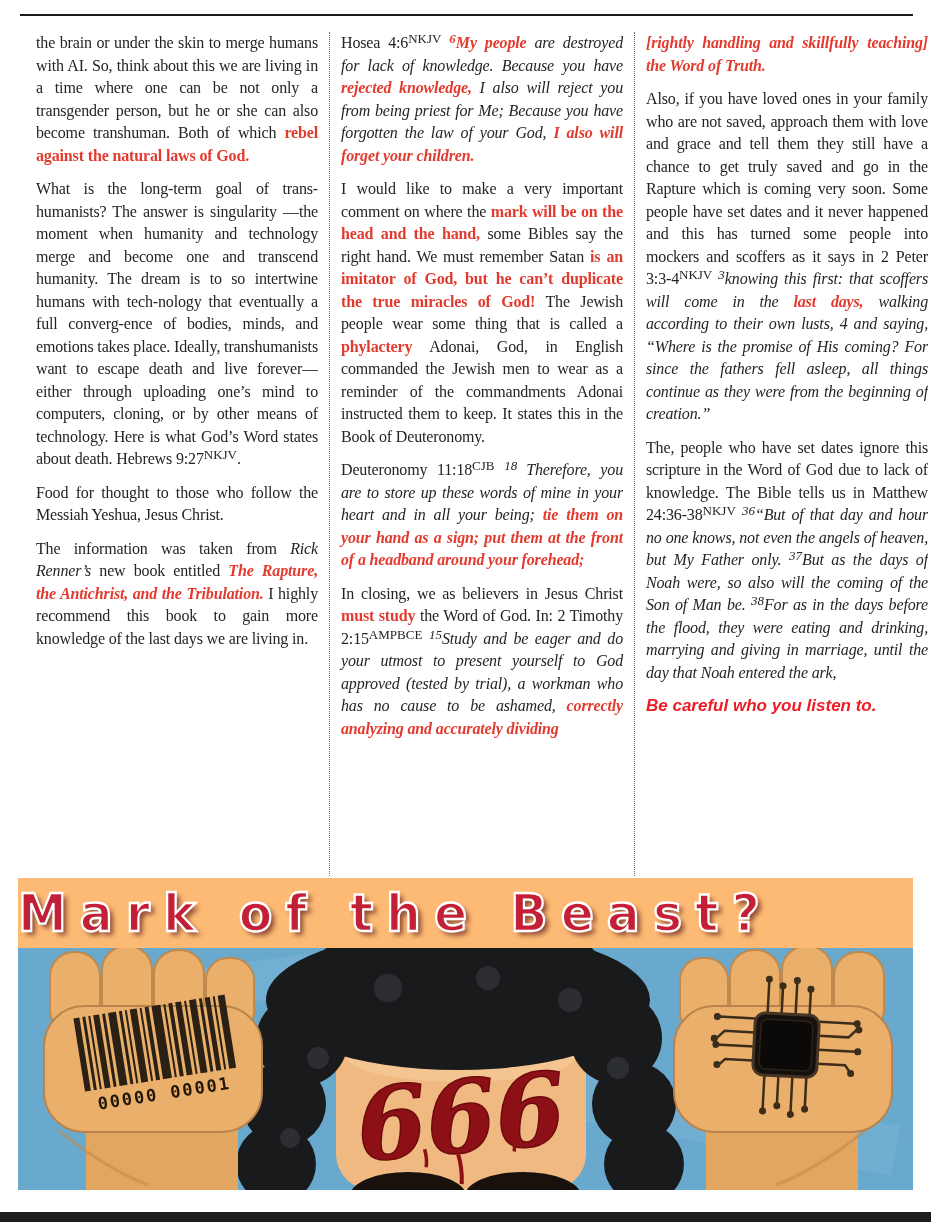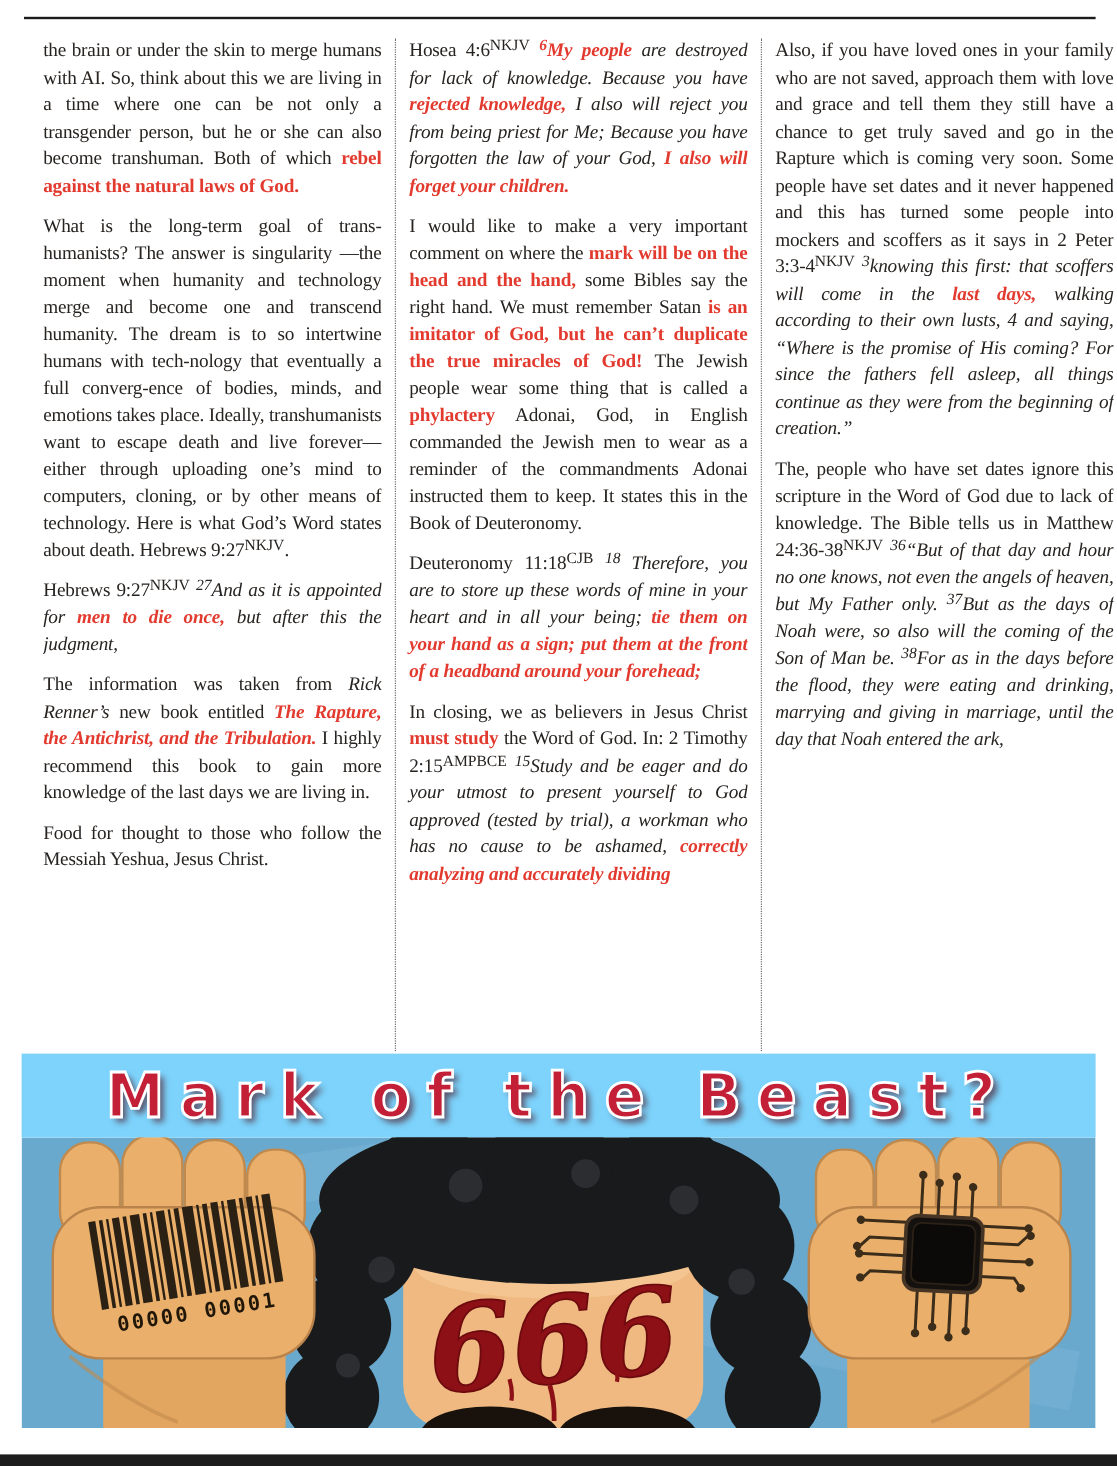--- a/index.html
+++ b/index.html
@@ -65,6 +65,7 @@
       <p class="para"><span class="s-n">In closing, we as believers in Jesus Christ </span><span class="s-rb">must study</span><span class="s-n"> the Word of God. In:  </span><span class="s-b">2 Timothy 2:15</span><sup class="s-b">AMPBCE</sup><span class="s-n"> </span><sup class="s-bi">15</sup><span class="s-bi">Study and be eager and do your utmost to present yourself to God approved (tested by trial), a workman who has no cause to be ashamed, </span><span class="s-rbi">correctly analyzing and accurately dividing</span></p>
     </section>
   <section class="col">
+      <p class="para"><span class="s-rbi">[rightly handling and skillfully teaching] the Word of Truth.</span></p>
       <p class="para"><span class="s-n">Also, if you have loved ones in your family who are not saved, approach them with love and grace and tell them they still have a chance to get truly saved and go in the Rapture which is coming very soon. Some people have set dates and it never happened and this has turned some people into mockers and scoffers as it says in </span><span class="s-b">2 Peter 3:3-4</span><sup class="s-b">NKJV</sup><span class="s-n"> </span><sup class="s-bi">3</sup><span class="s-bi">knowing this first: that scoffers will come in the </span><span class="s-rbi">last days,</span><span class="s-bi"> walking according to their own lusts, 4 and saying, “Where is the promise of His coming? For since the fathers fell asleep, all things continue as they were from the beginning of creation.”</span></p>
       <p class="para"><span class="s-n">The, people who have set dates ignore this scripture in the Word of God due to lack of knowledge. The Bible tells us in </span><span class="s-b">Matthew 24:36-38</span><sup class="s-b">NKJV</sup><span class="s-n"> </span><sup class="s-bi">36</sup><span class="s-bi">“But of that day and hour no one knows, not even the angels of heaven, but My Father only. </span><sup class="s-bi">37</sup><span class="s-bi">But as the days of Noah were, so also will the coming of the Son of Man be. </span><sup class="s-bi">38</sup><span class="s-bi">For as in the days before the flood, they were eating and drinking, marrying and giving in marriage, until the day that Noah entered the ark,</span></p>
     </section>

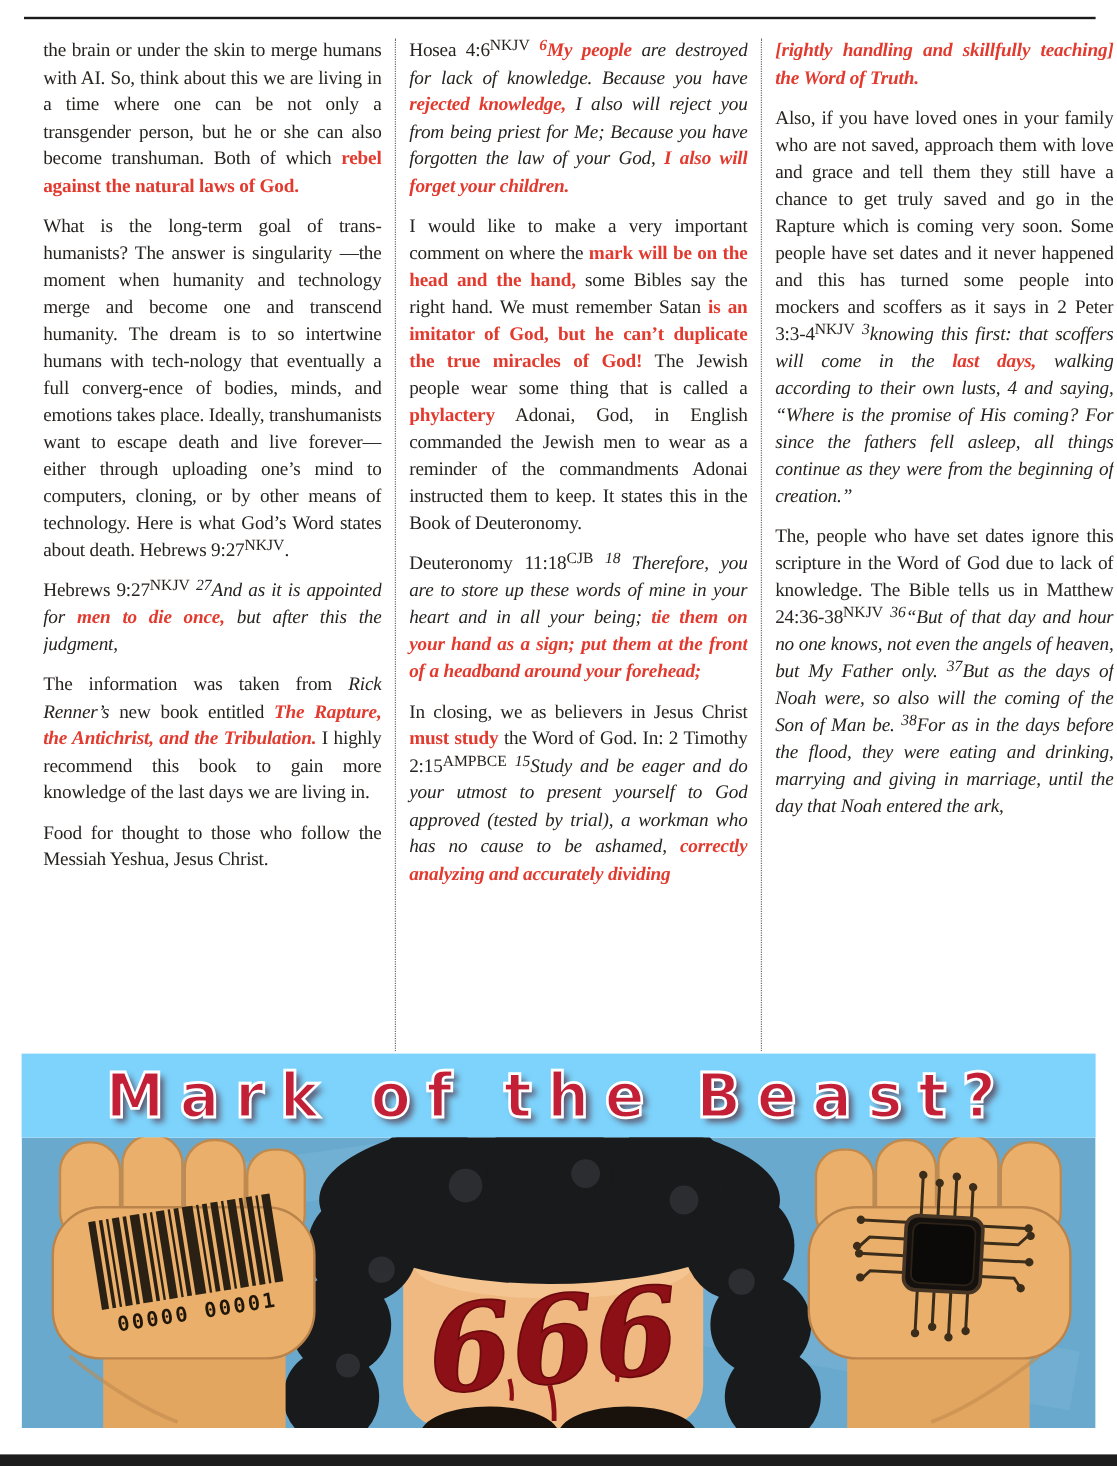--- a/index.html
+++ b/index.html
@@ -54,7 +54,6 @@
   <section class="col">
       <p class="para"><span class="s-n">the brain or under the skin to merge humans with AI. So, think about this we are living in a time where one can be not only a transgender person, but he or she can also become transhuman. Both of which </span><span class="s-rb">rebel against the natural laws of God.</span></p>
       <p class="para"><span class="s-n">What is the long-term goal of trans-humanists? The answer is singularity —the moment when humanity and technology merge and become one and transcend humanity. The dream is to so intertwine humans with tech-nology that eventually a full converg-ence of bodies, minds, and emotions takes place. Ideally, transhumanists want to escape death and live forever—either through uploading one’s mind to computers, cloning, or by other means of technology. Here is what God’s Word states about death. </span><span class="s-b">Hebrews 9:27</span><sup class="s-b">NKJV</sup><span class="s-b">.</span></p>
-      <p class="para"><span class="s-b">Hebrews 9:27</span><sup class="s-b">NKJV</sup><span class="s-n"> </span><sup class="s-bi">27</sup><span class="s-bi">And as it is appointed for </span><span class="s-rbi">men to die once,</span><span class="s-bi"> but after this the judgment,</span></p>
       <p class="para"><span class="s-n">The information was taken from </span><span class="s-bi">Rick Renner’s</span><span class="s-n"> new book entitled </span><span class="s-rbi">The Rapture, the Antichrist, and the Tribulation.</span><span class="s-n"> I highly recommend this book to gain more knowledge of the last days we are living in.</span></p>
       <p class="para"><span class="s-n">Food for thought to those who follow the Messiah Yeshua, Jesus Christ.</span></p>
     </section>

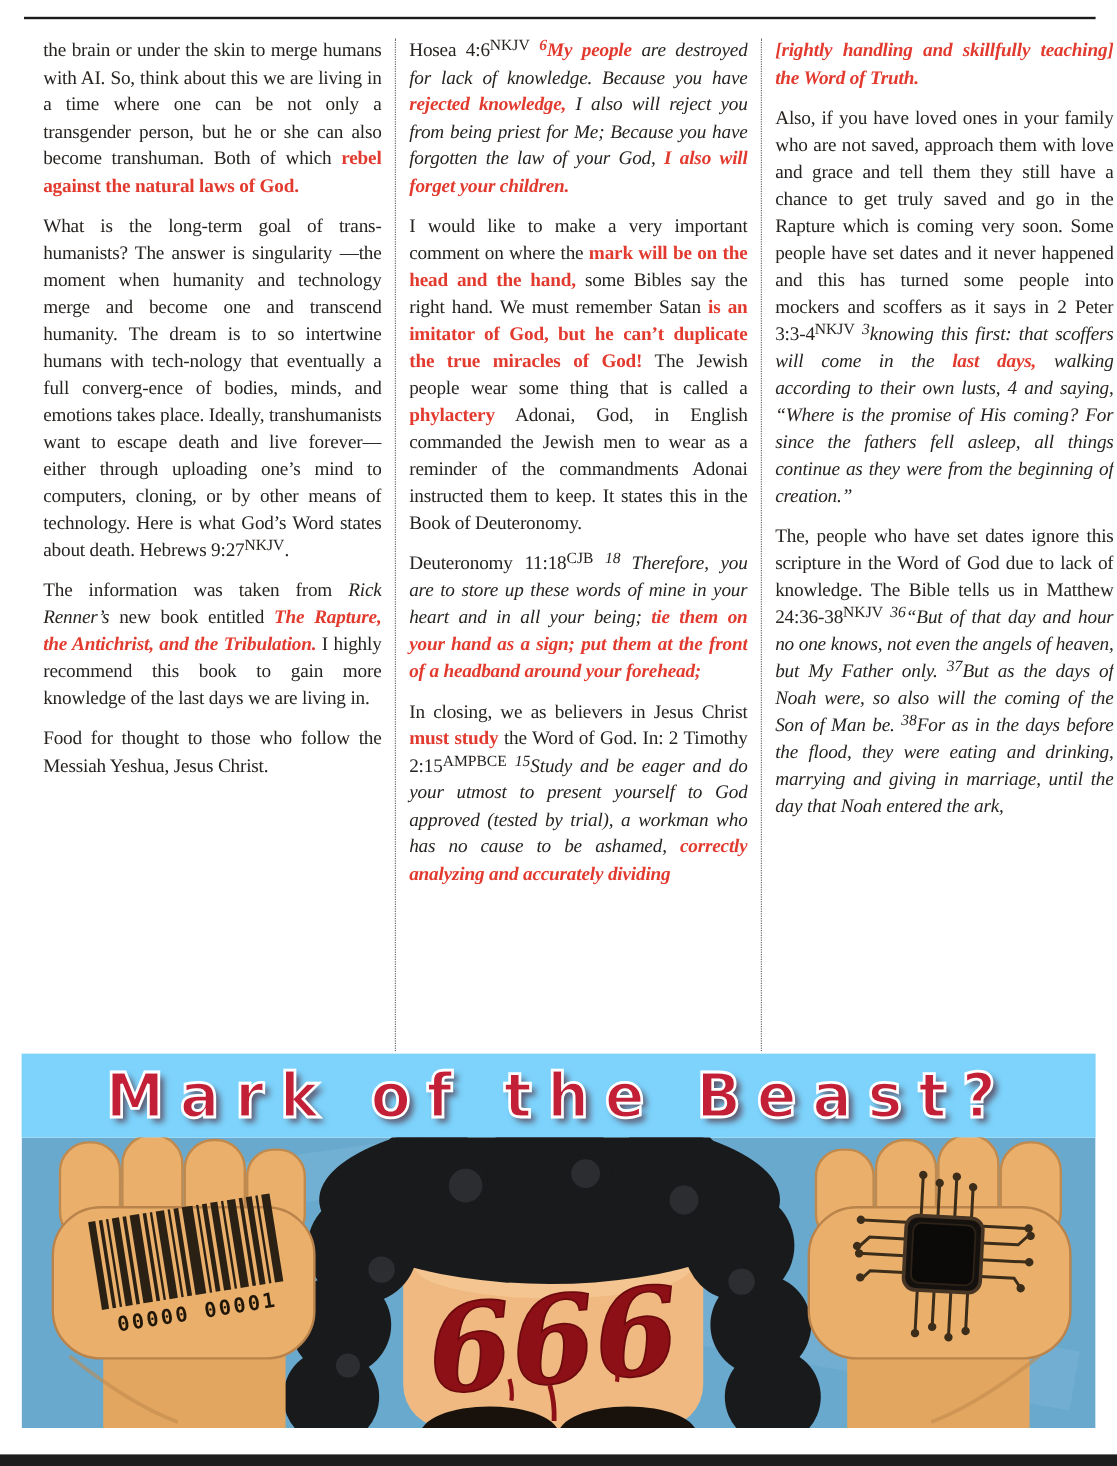--- a/index.html
+++ b/index.html
@@ -54,8 +54,8 @@
   <section class="col">
       <p class="para"><span class="s-n">the brain or under the skin to merge humans with AI. So, think about this we are living in a time where one can be not only a transgender person, but he or she can also become transhuman. Both of which </span><span class="s-rb">rebel against the natural laws of God.</span></p>
       <p class="para"><span class="s-n">What is the long-term goal of trans-humanists? The answer is singularity —the moment when humanity and technology merge and become one and transcend humanity. The dream is to so intertwine humans with tech-nology that eventually a full converg-ence of bodies, minds, and emotions takes place. Ideally, transhumanists want to escape death and live forever—either through uploading one’s mind to computers, cloning, or by other means of technology. Here is what God’s Word states about death. </span><span class="s-b">Hebrews 9:27</span><sup class="s-b">NKJV</sup><span class="s-b">.</span></p>
+      <p class="para"><span class="s-n">Food for thought to those who follow the Messiah Yeshua, Jesus Christ.</span></p>
       <p class="para"><span class="s-n">The information was taken from </span><span class="s-bi">Rick Renner’s</span><span class="s-n"> new book entitled </span><span class="s-rbi">The Rapture, the Antichrist, and the Tribulation.</span><span class="s-n"> I highly recommend this book to gain more knowledge of the last days we are living in.</span></p>
-      <p class="para"><span class="s-n">Food for thought to those who follow the Messiah Yeshua, Jesus Christ.</span></p>
     </section>
   <section class="col">
       <p class="para"><span class="s-b">Hosea 4:6</span><sup class="s-b">NKJV</sup><span class="s-n">  </span><sup class="s-rbi">6</sup><span class="s-rbi">My people</span><span class="s-bi"> are destroyed for lack of knowledge. Because you have </span><span class="s-rbi">rejected knowledge,</span><span class="s-bi"> I also will reject you from being priest for Me; Because you have forgotten the law of your God, </span><span class="s-rbi">I also will forget your children.</span></p>

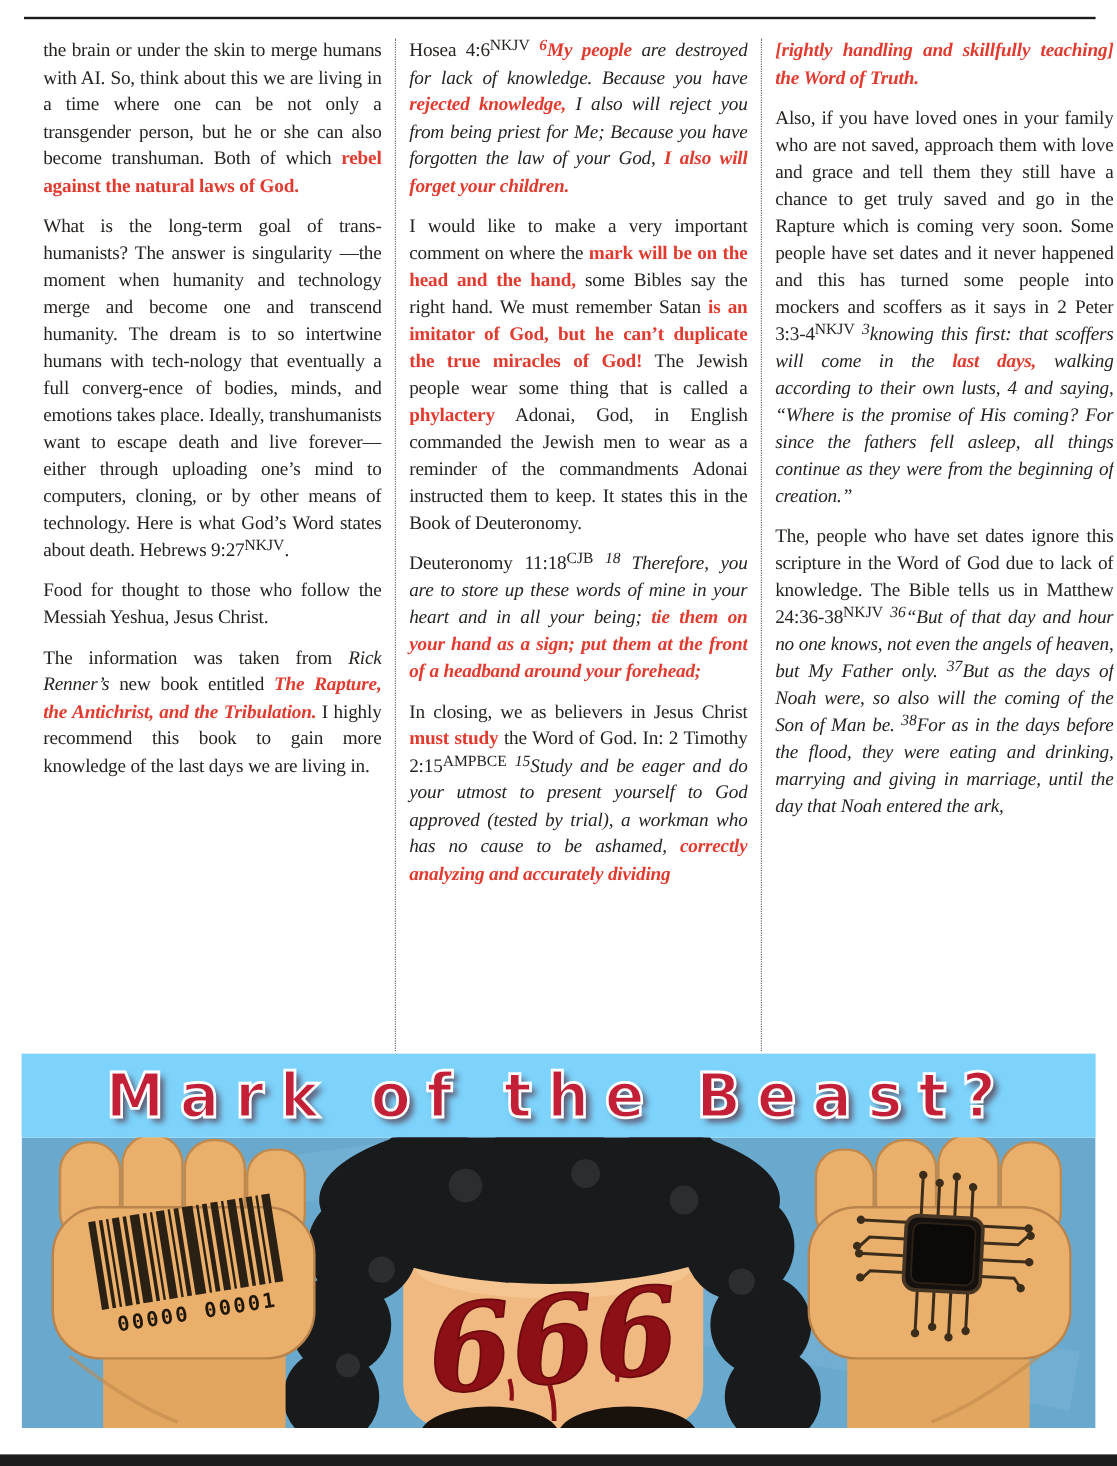--- a/index.html
+++ b/index.html
@@ -67,6 +67,7 @@
       <p class="para"><span class="s-rbi">[rightly handling and skillfully teaching] the Word of Truth.</span></p>
       <p class="para"><span class="s-n">Also, if you have loved ones in your family who are not saved, approach them with love and grace and tell them they still have a chance to get truly saved and go in the Rapture which is coming very soon. Some people have set dates and it never happened and this has turned some people into mockers and scoffers as it says in </span><span class="s-b">2 Peter 3:3-4</span><sup class="s-b">NKJV</sup><span class="s-n"> </span><sup class="s-bi">3</sup><span class="s-bi">knowing this first: that scoffers will come in the </span><span class="s-rbi">last days,</span><span class="s-bi"> walking according to their own lusts, 4 and saying, “Where is the promise of His coming? For since the fathers fell asleep, all things continue as they were from the beginning of creation.”</span></p>
       <p class="para"><span class="s-n">The, people who have set dates ignore this scripture in the Word of God due to lack of knowledge. The Bible tells us in </span><span class="s-b">Matthew 24:36-38</span><sup class="s-b">NKJV</sup><span class="s-n"> </span><sup class="s-bi">36</sup><span class="s-bi">“But of that day and hour no one knows, not even the angels of heaven, but My Father only. </span><sup class="s-bi">37</sup><span class="s-bi">But as the days of Noah were, so also will the coming of the Son of Man be. </span><sup class="s-bi">38</sup><span class="s-bi">For as in the days before the flood, they were eating and drinking, marrying and giving in marriage, until the day that Noah entered the ark,</span></p>
+      <p class="para"><span class="s-warn">Be careful who you listen to.</span></p>
     </section>
 </main>
 

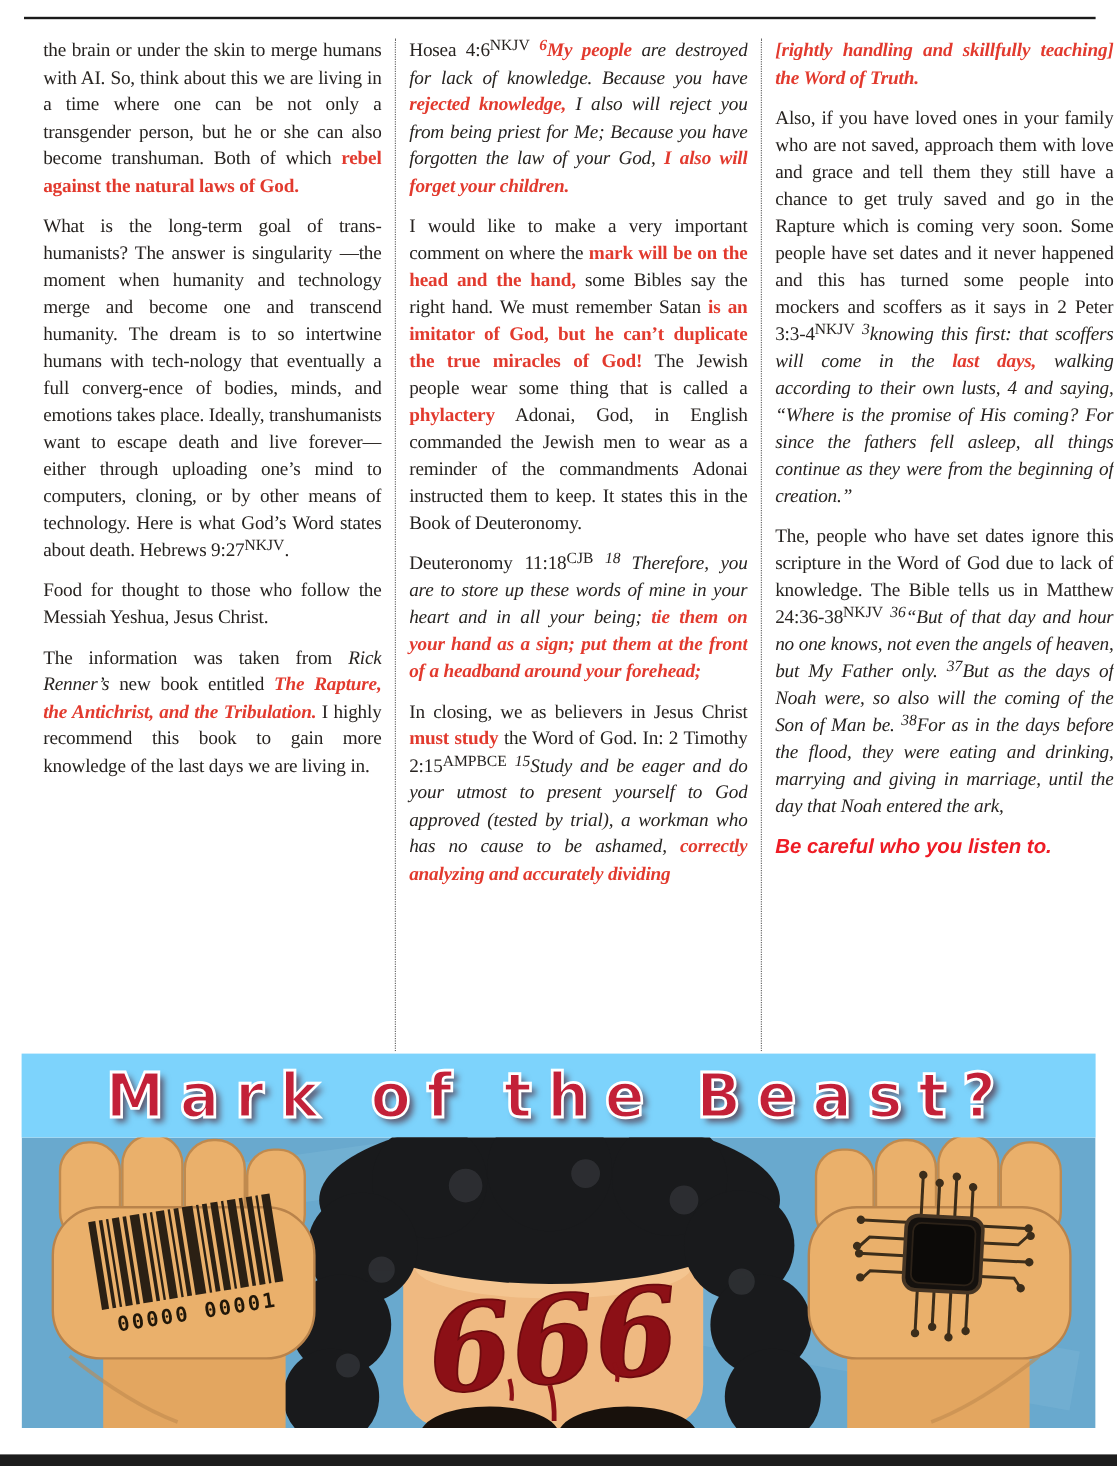--- a/index.html
+++ b/index.html
@@ -33,7 +33,7 @@
 
   .banner{
     position:absolute;top:878px;left:18px;width:895px;height:70px;
-    background:#7dd3fc;display:flex;align-items:center;justify-content:center;overflow:hidden;
+    background:#fdba74;display:flex;align-items:center;justify-content:flex-start;overflow:hidden;
   }
   .banner-title{
     font-family:"DejaVu Sans", sans-serif;font-weight:700;font-size:49px;

